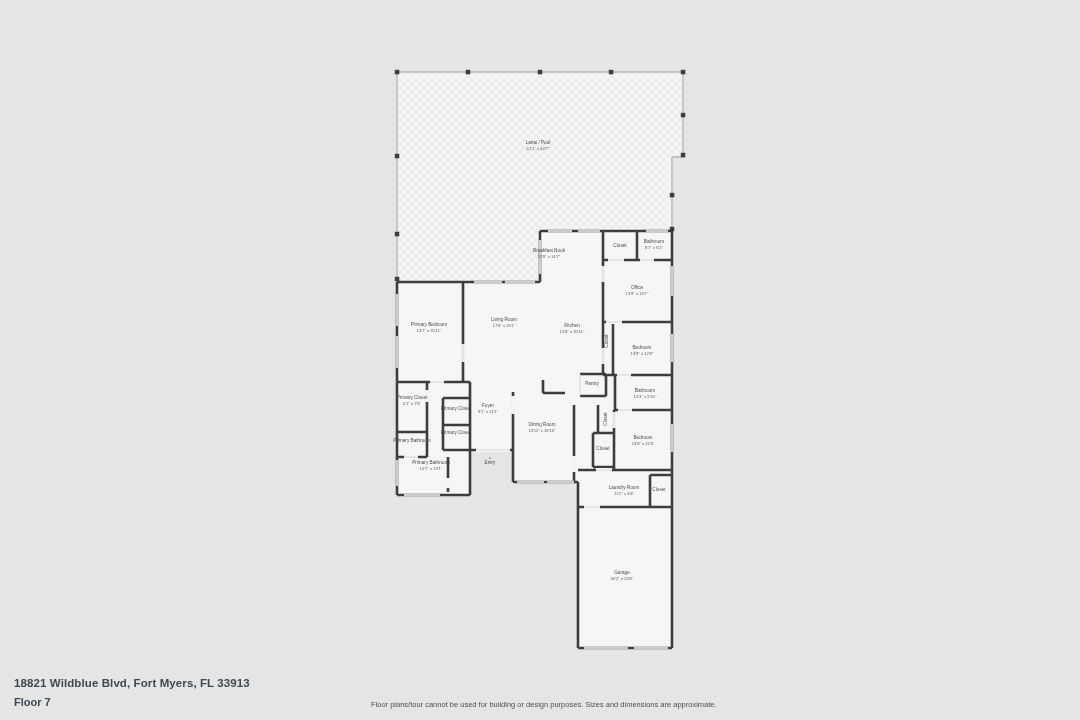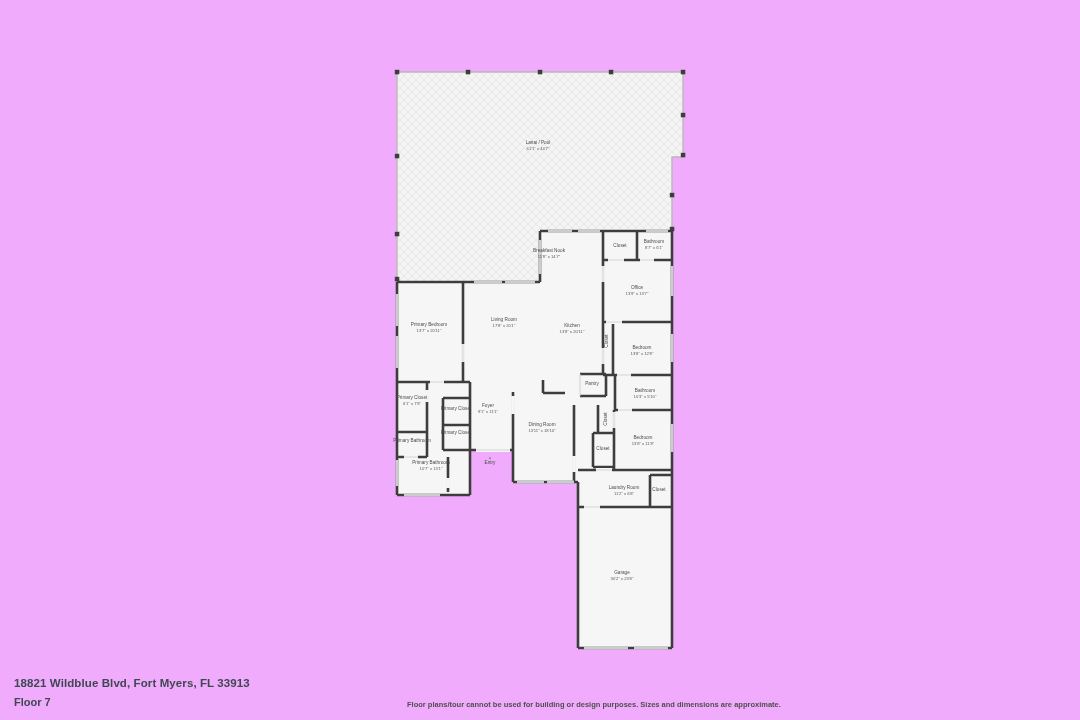--- a/index.html
+++ b/index.html
@@ -5,7 +5,7 @@
   html,body { margin:0; padding:0; background:#ffffff; }
   body { width:1080px; height:720px; position:relative; overflow:hidden;
          font-family:"Liberation Sans", sans-serif; }
-  #page { position:absolute; inset:0; background:#f0abfc; }
+  #page { position:absolute; inset:0; background:#e5e5e5; }
 
   #plan-svg { position:absolute; left:0; top:0; }
 

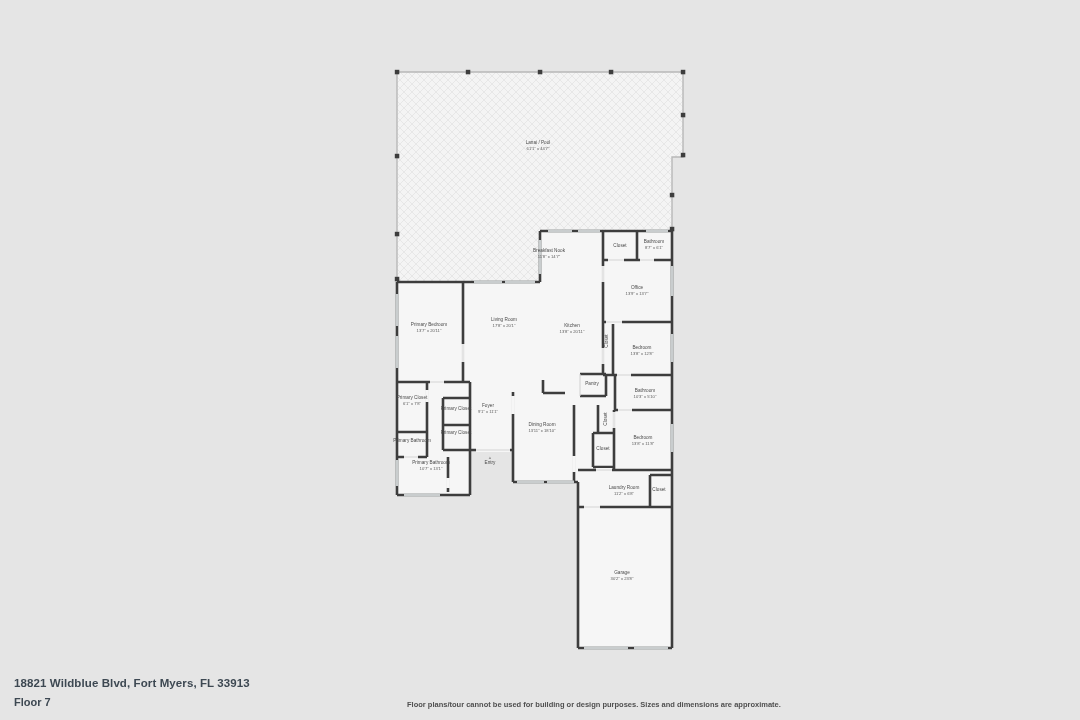--- a/index.html
+++ b/index.html
@@ -24,7 +24,7 @@
   .footer-floor   { position:absolute; left:14px; top:696px; font-size:11px;
                     font-weight:700; color:#3d4852; }
   .footer-disclaimer { position:absolute; left:371px; top:700px; font-size:7.5px;
-                       font-weight:700; color:#4f4f4f;margin-left:36px; }
+                       font-weight:400; color:#4f4f4f; }
 
   .walls   { stroke:#3d3d3d; stroke-width:2.6; fill:none; stroke-linecap:butt; }
   .erase   { stroke:#f6f6f6; stroke-width:3.8; fill:none; }

